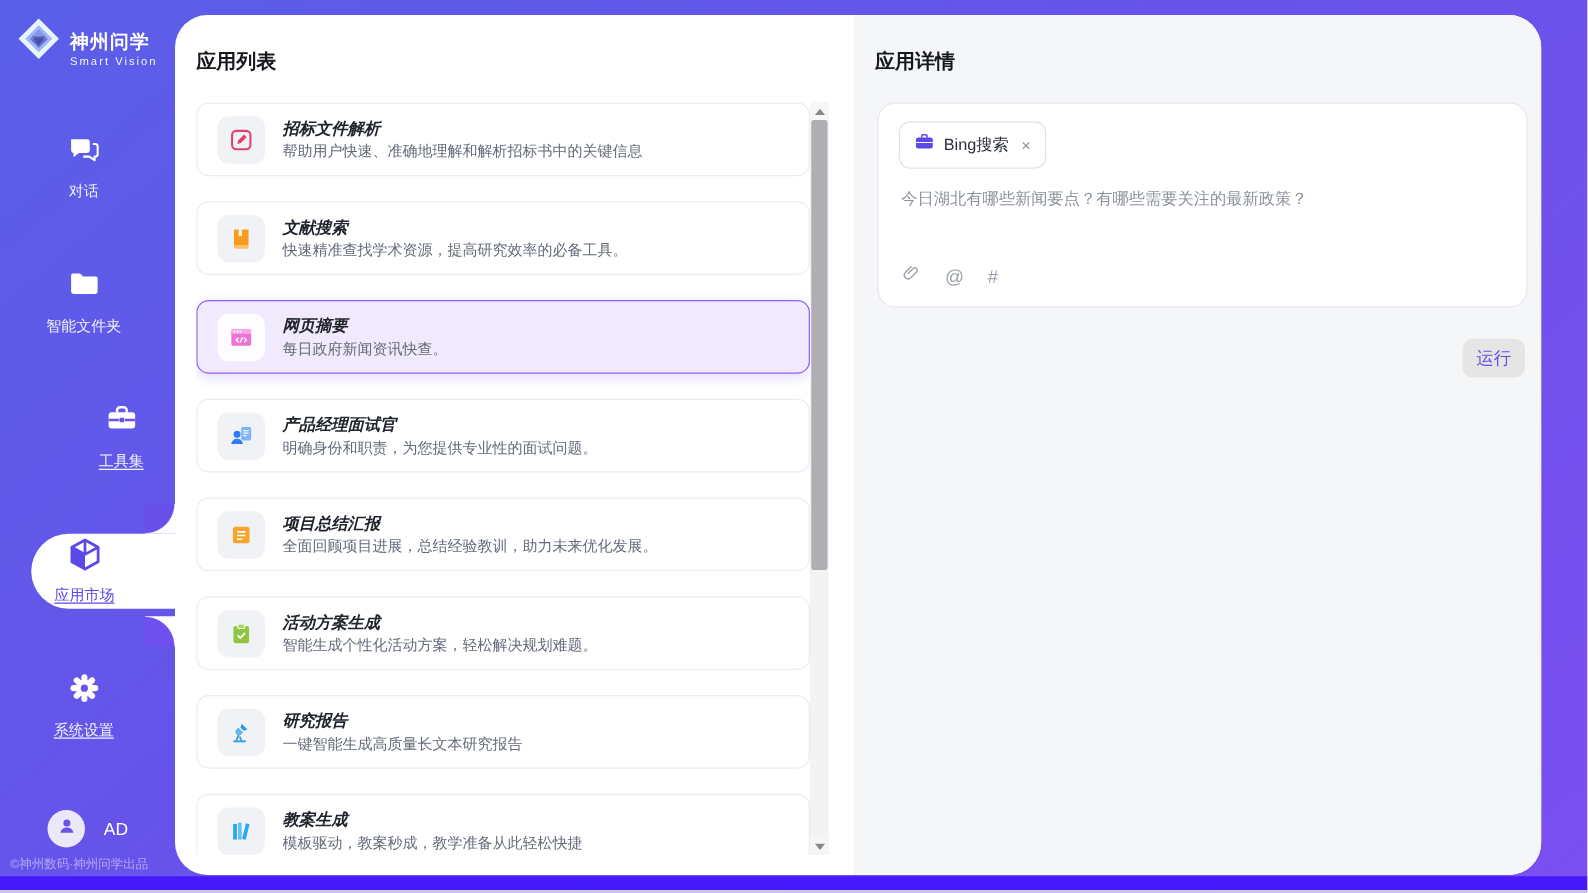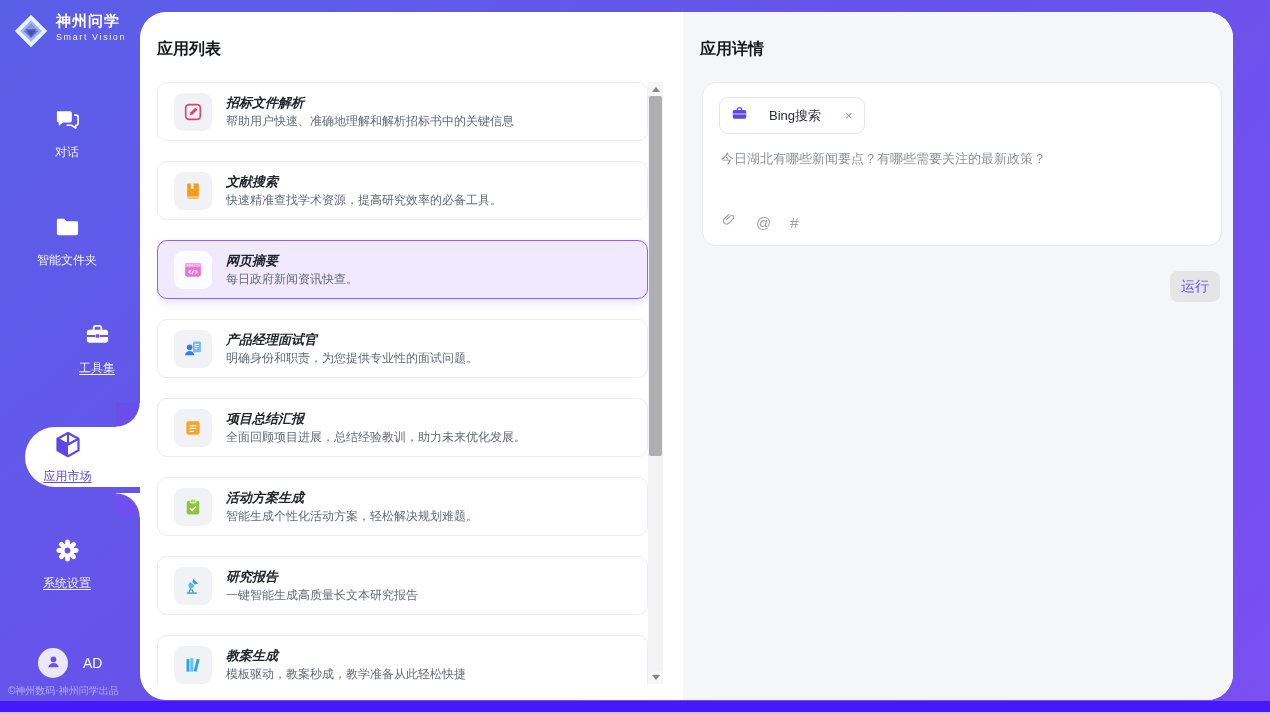--- a/index.html
+++ b/index.html
@@ -52,7 +52,7 @@
 
   
   .sidebar{position:absolute;left:0;top:0;width:140px;height:714px;z-index:2;}
-  .brand{position:absolute;left:13px;top:13px;display:flex;align-items:flex-start;gap:7px;}
+  .brand{position:absolute;left:13px;top:13px;display:flex;align-items:flex-end;gap:7px;}
   .brand-name{font-size:15px;font-weight:bold;color:#fff;letter-spacing:1px;line-height:1.1;}
   .brand-sub{font-size:9px;color:rgba(255,255,255,.92);letter-spacing:1.6px;margin-top:2px;}
   .nav-item{position:absolute;left:0;width:134px;display:flex;flex-direction:column;align-items:center;gap:7px;cursor:pointer;}

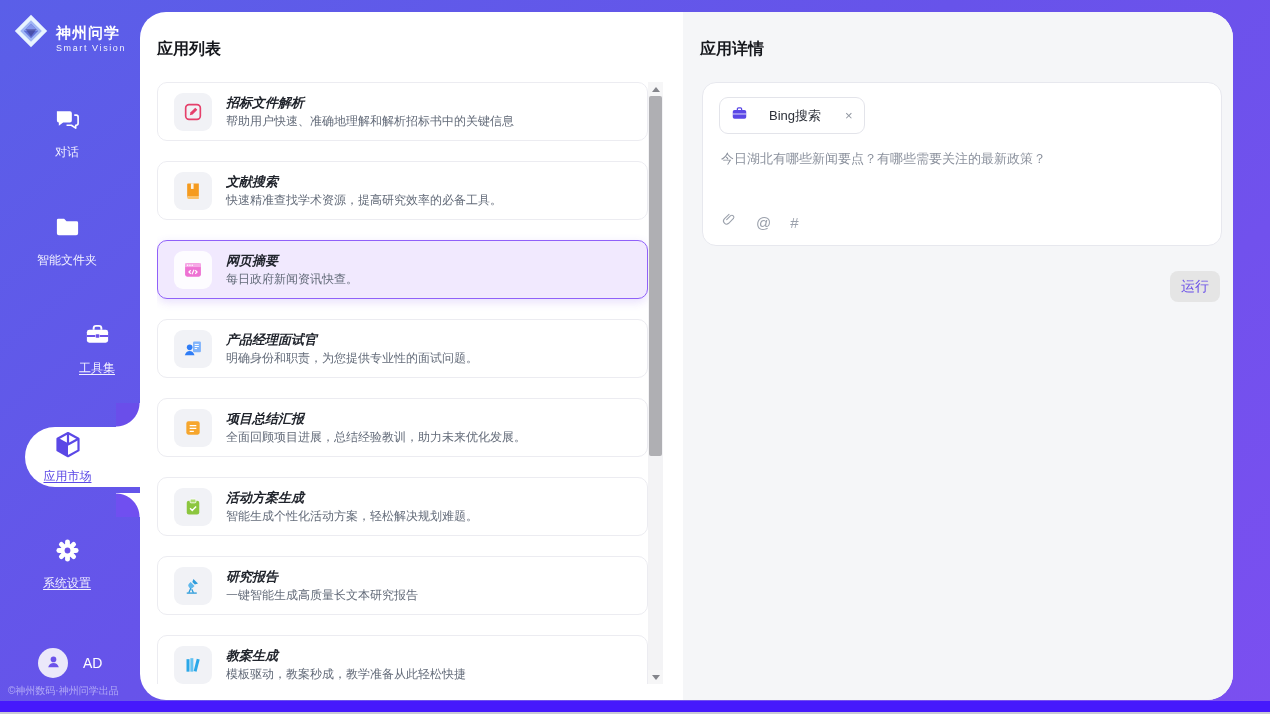--- a/index.html
+++ b/index.html
@@ -39,7 +39,7 @@
   .detail-title{left:17px;top:27px;}
   .detail-card{position:absolute;left:19px;top:70px;width:520px;height:164px;background:#fff;
     border:1px solid #e7e8ee;border-radius:14px;box-sizing:border-box;}
-  .chip{position:absolute;left:16px;top:14px;display:inline-flex;align-items:center;gap:21px;
+  .chip{position:absolute;left:16px;top:14px;display:inline-flex;align-items:center;gap:7px;
     padding:7px 11px;border:1px solid #e3e4ea;border-radius:9px;background:#fff;cursor:pointer;}
   .chip-label{font-size:13px;color:#2b2f38;}
   .chip-close{font-size:13px;color:#9096a0;margin-left:3px;cursor:pointer;}

